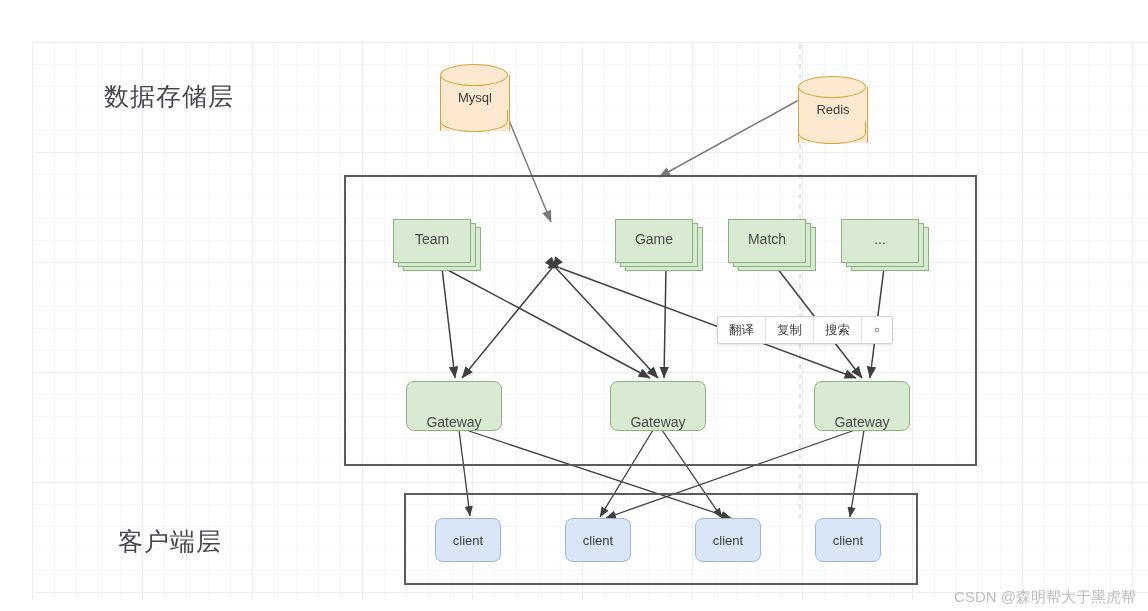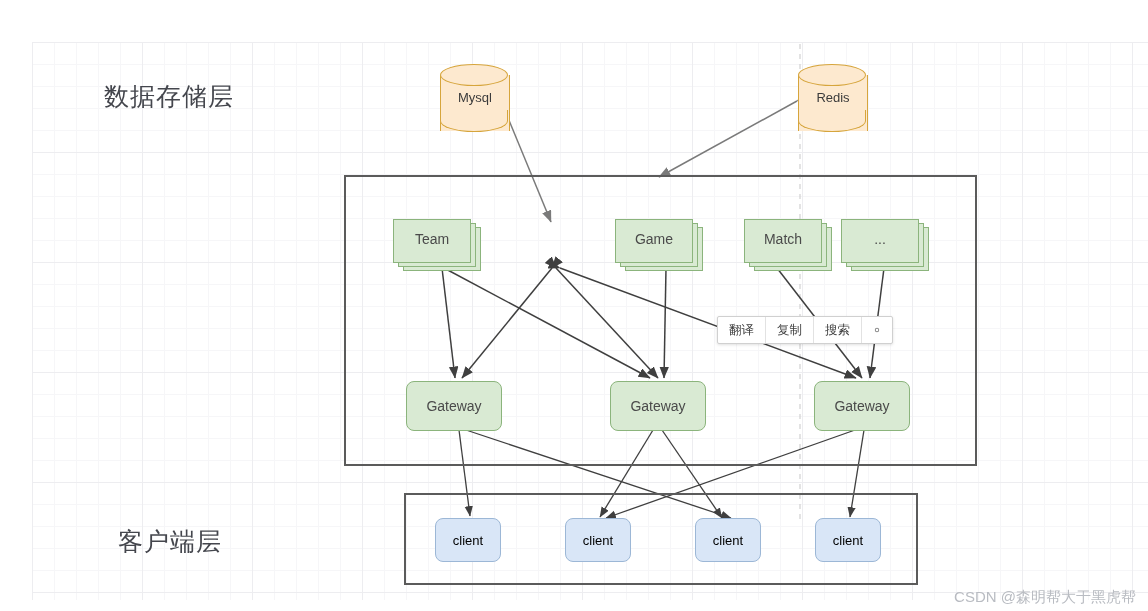--- a/index.html
+++ b/index.html
@@ -103,7 +103,7 @@
     z-index: 3;
   }
   #db-mysql { left: 440px; top: 64px; }
-  #db-redis { left: 798px; top: 64px; padding-left: 12px; }
+  #db-redis { left: 798px; top: 76px; padding-left: 12px; }
 
   
   .stack {

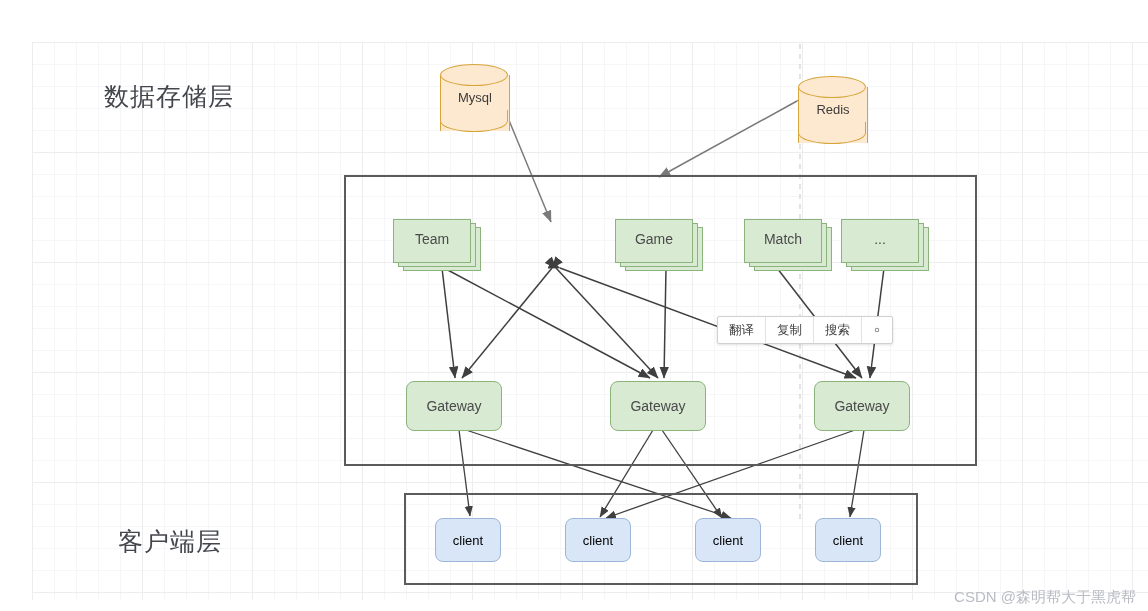--- a/index.html
+++ b/index.html
@@ -269,7 +269,7 @@
     <div class="sh sh1"></div>
     <div class="stack-text">Game</div>
   </div>
-  <div class="stack" style="left:744px; top:219px;">
+  <div class="stack" style="left:728px; top:219px;">
     <div class="sh sh3"></div>
     <div class="sh sh2"></div>
     <div class="sh sh1"></div>

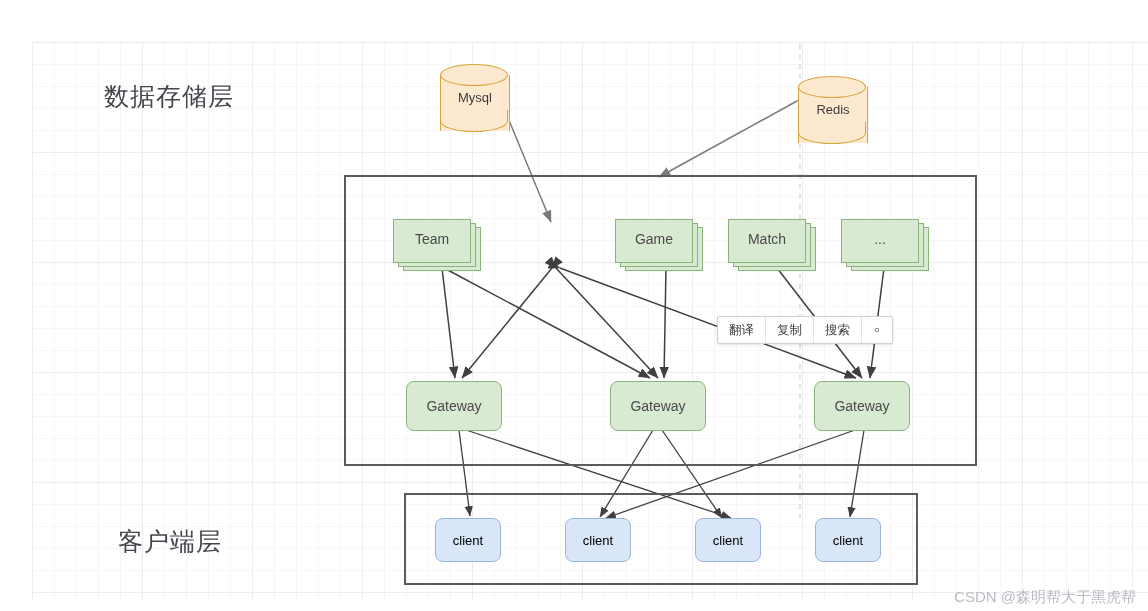--- a/index.html
+++ b/index.html
@@ -141,7 +141,7 @@
     border-radius: 8px;
     box-sizing: border-box;
     display: flex;
-    align-items: center;
+    align-items: flex-end;
     justify-content: center;
     font-size: 14px;
     color: #4a4a4a;

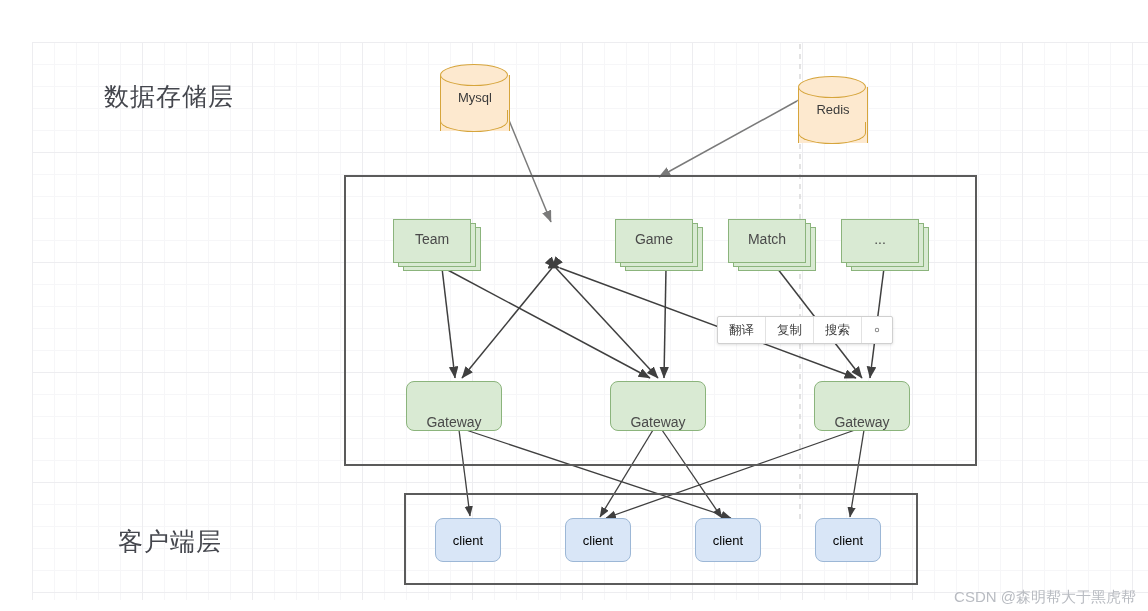--- a/index.html
+++ b/index.html
@@ -159,7 +159,7 @@
     align-items: center;
     justify-content: center;
     font-size: 13px;
-    color: #000000;
+    color: #404040;
   }
   
   #sel-toolbar {

